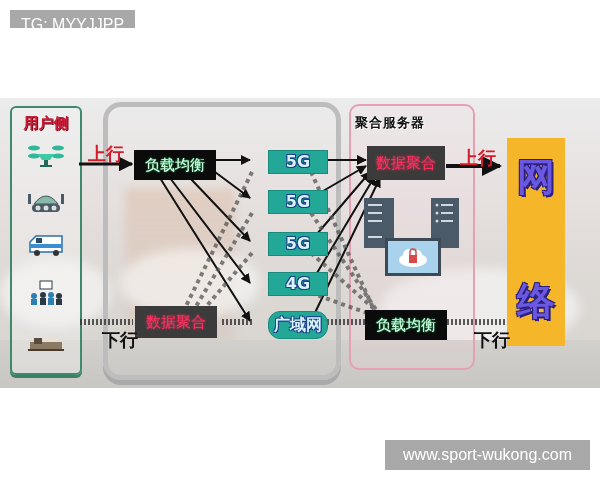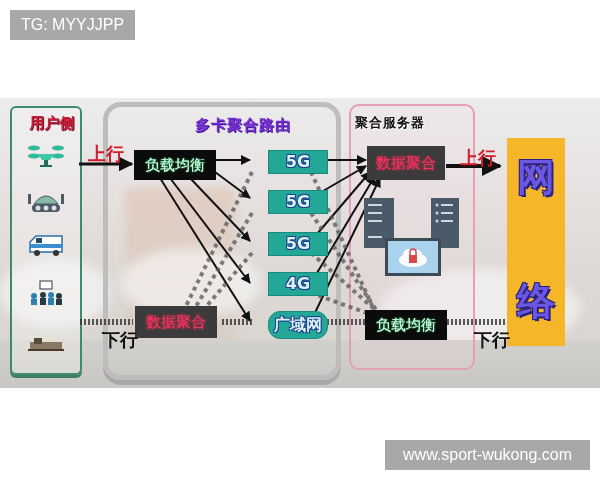--- a/index.html
+++ b/index.html
@@ -6,7 +6,7 @@
   body { width:600px; height:480px; background:#ffffff; position:relative; overflow:hidden;
          font-family:"DejaVu Sans", sans-serif; }
   .wm { position:absolute; background:#a8a8a8; color:#ffffff; font-family:"Liberation Sans", sans-serif; }
-  .wm-top { left:10px; top:10px; width:125px; height:30px; line-height:30px; font-size:16px; text-align:center; }
+  .wm-top { left:10px; top:10px; width:125px; height:18px; line-height:30px; font-size:16px; text-align:center; }
   .wm-bot { left:385px; top:440px; width:205px; height:30px; line-height:30px; font-size:16px; text-align:center; }
 
   .diagram { position:absolute; left:0; top:98px; width:600px; height:290px; overflow:hidden;

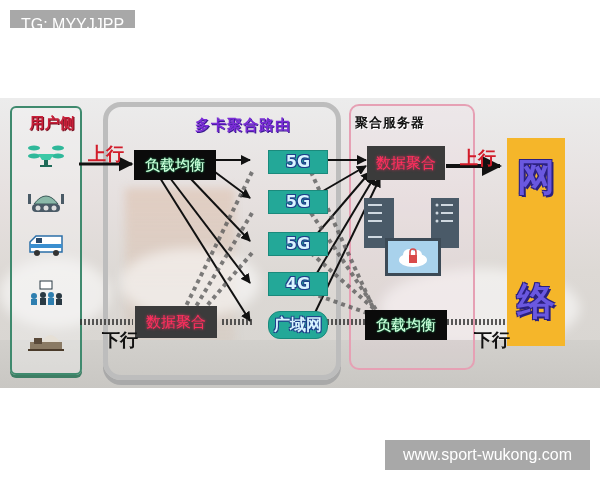--- a/index.html
+++ b/index.html
@@ -18,7 +18,7 @@
 
   .panel-user { position:absolute; left:10px; top:8px; width:68px; height:265px; border:2px solid #3f8a6e;
                 border-radius:6px; background:rgba(245,245,245,0.35); box-shadow:0 3px 0 #3d7e64; }
-  .panel-user-title { position:absolute; left:6px; top:6px; width:68px; text-align:center; color:#c8203a;
+  .panel-user-title { position:absolute; left:0; top:6px; width:68px; text-align:center; color:#c8203a;
                       font-weight:bold; font-size:15px; text-shadow:1px 1px 0 #7a1020; }
   .uicon { position:absolute; left:14px; width:40px; height:28px; }
 

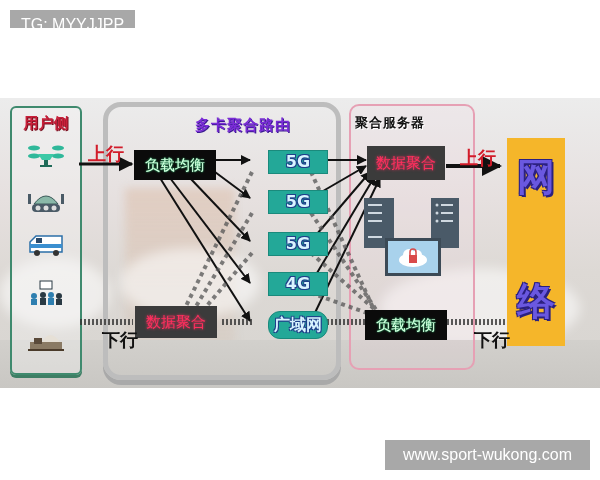--- a/index.html
+++ b/index.html
@@ -111,7 +111,6 @@
   </div>
 
   <div class="panel-router"></div>
-  <div class="panel-router-title">多卡聚合路由</div>
 
   <div class="panel-server"></div>
   <div class="panel-server-title">聚合服务器</div>

